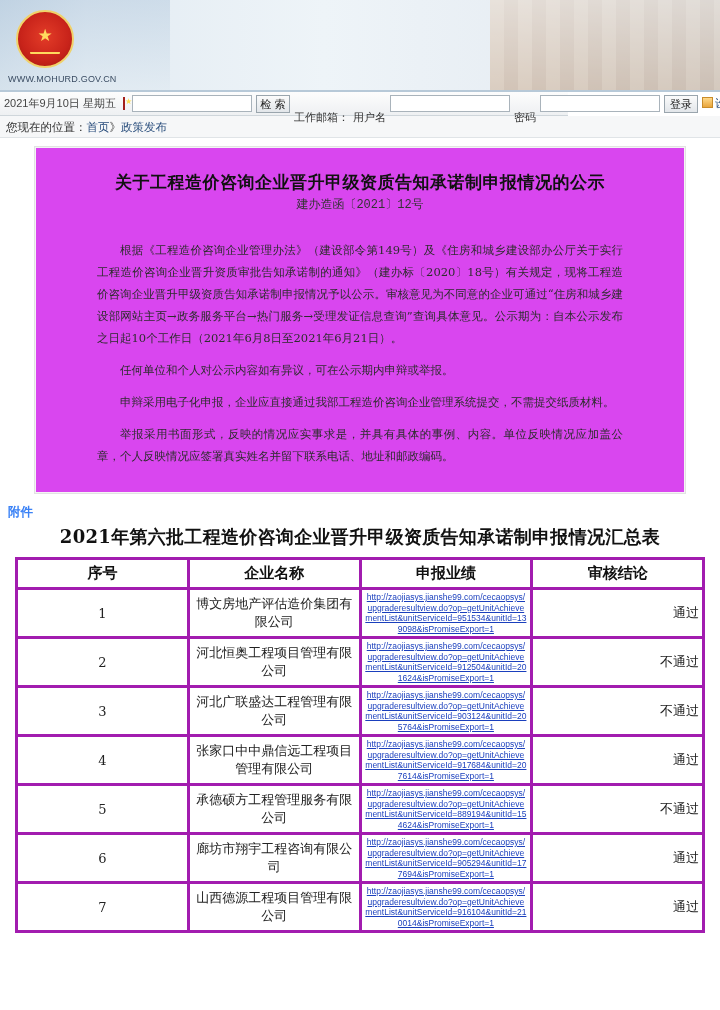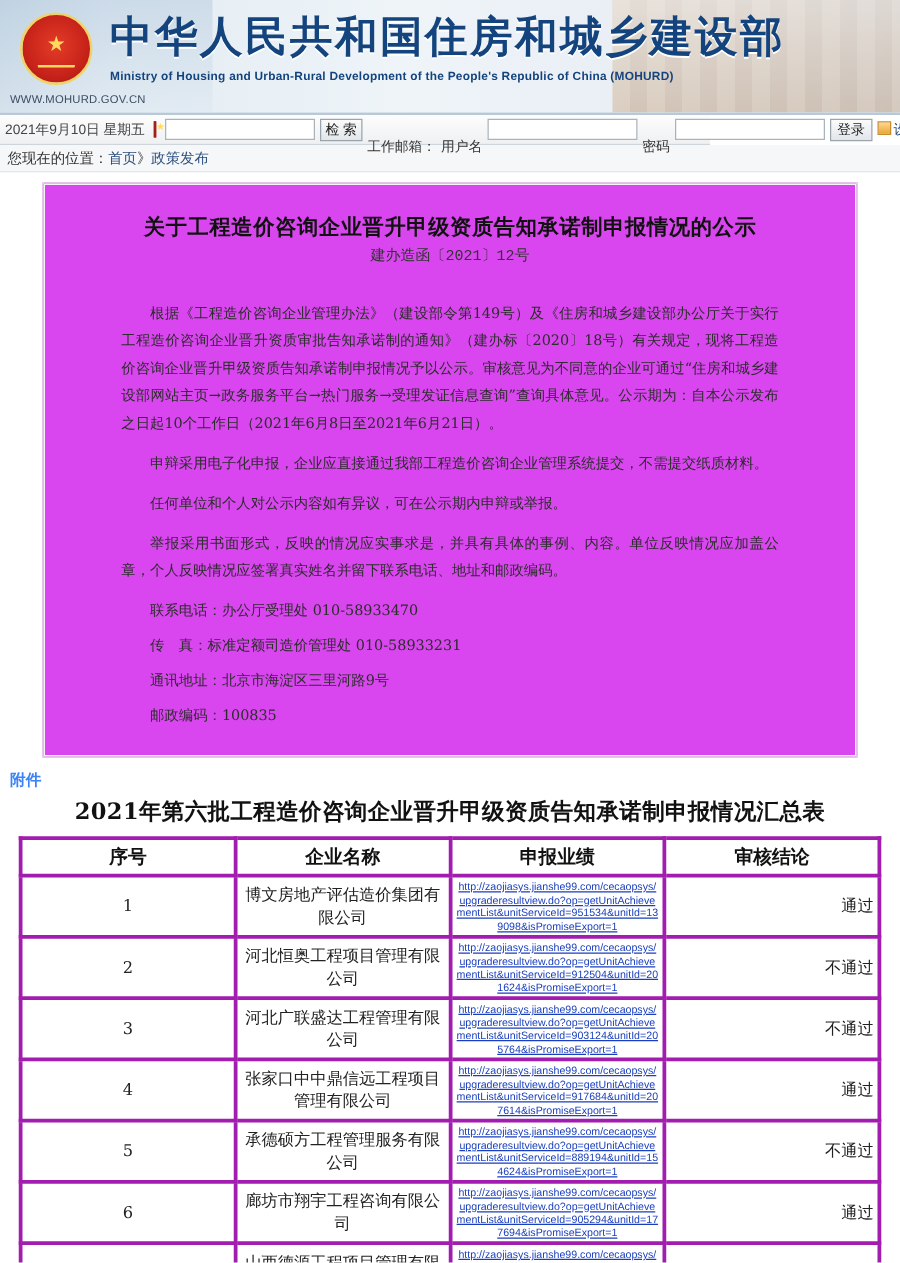--- a/index.html
+++ b/index.html
@@ -177,10 +177,6 @@
     <div class="gear"></div>
   </div>
   <div class="mh-url">WWW.MOHURD.GOV.CN</div>
-  <div class="mh-titles">
-    <div class="mh-cn">中华人民共和国住房和城乡建设部</div>
-    <div class="mh-en">Ministry of Housing and Urban-Rural Development of the People's Republic of China (MOHURD)</div>
-  </div>
 </div>
 
 <div class="toolbar">

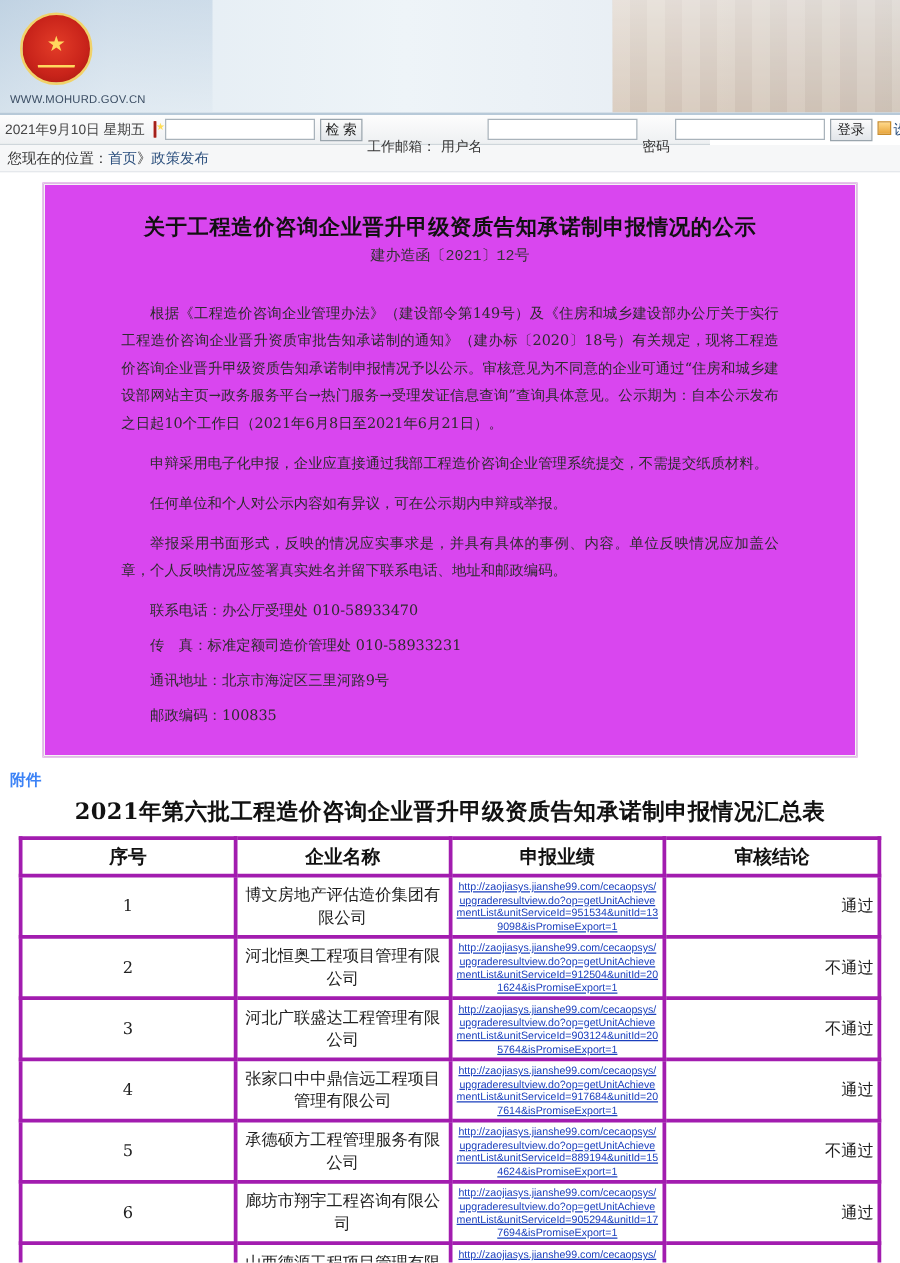--- a/index.html
+++ b/index.html
@@ -206,8 +206,8 @@
     <div class="doc-sub">建办造函〔2021〕12号</div>
     <div class="doc-body">
       <p>根据《工程造价咨询企业管理办法》（建设部令第149号）及《住房和城乡建设部办公厅关于实行工程造价咨询企业晋升资质审批告知承诺制的通知》（建办标〔2020〕18号）有关规定，现将工程造价咨询企业晋升甲级资质告知承诺制申报情况予以公示。审核意见为不同意的企业可通过“住房和城乡建设部网站主页→政务服务平台→热门服务→受理发证信息查询”查询具体意见。公示期为：自本公示发布之日起10个工作日（2021年6月8日至2021年6月21日）。</p>
+      <p>任何单位和个人对公示内容如有异议，可在公示期内申辩或举报。</p>
       <p>申辩采用电子化申报，企业应直接通过我部工程造价咨询企业管理系统提交，不需提交纸质材料。</p>
-      <p>任何单位和个人对公示内容如有异议，可在公示期内申辩或举报。</p>
       <p>举报采用书面形式，反映的情况应实事求是，并具有具体的事例、内容。单位反映情况应加盖公章，个人反映情况应签署真实姓名并留下联系电话、地址和邮政编码。</p>
       <div class="contact">
         <p>联系电话：办公厅受理处  010-58933470</p>

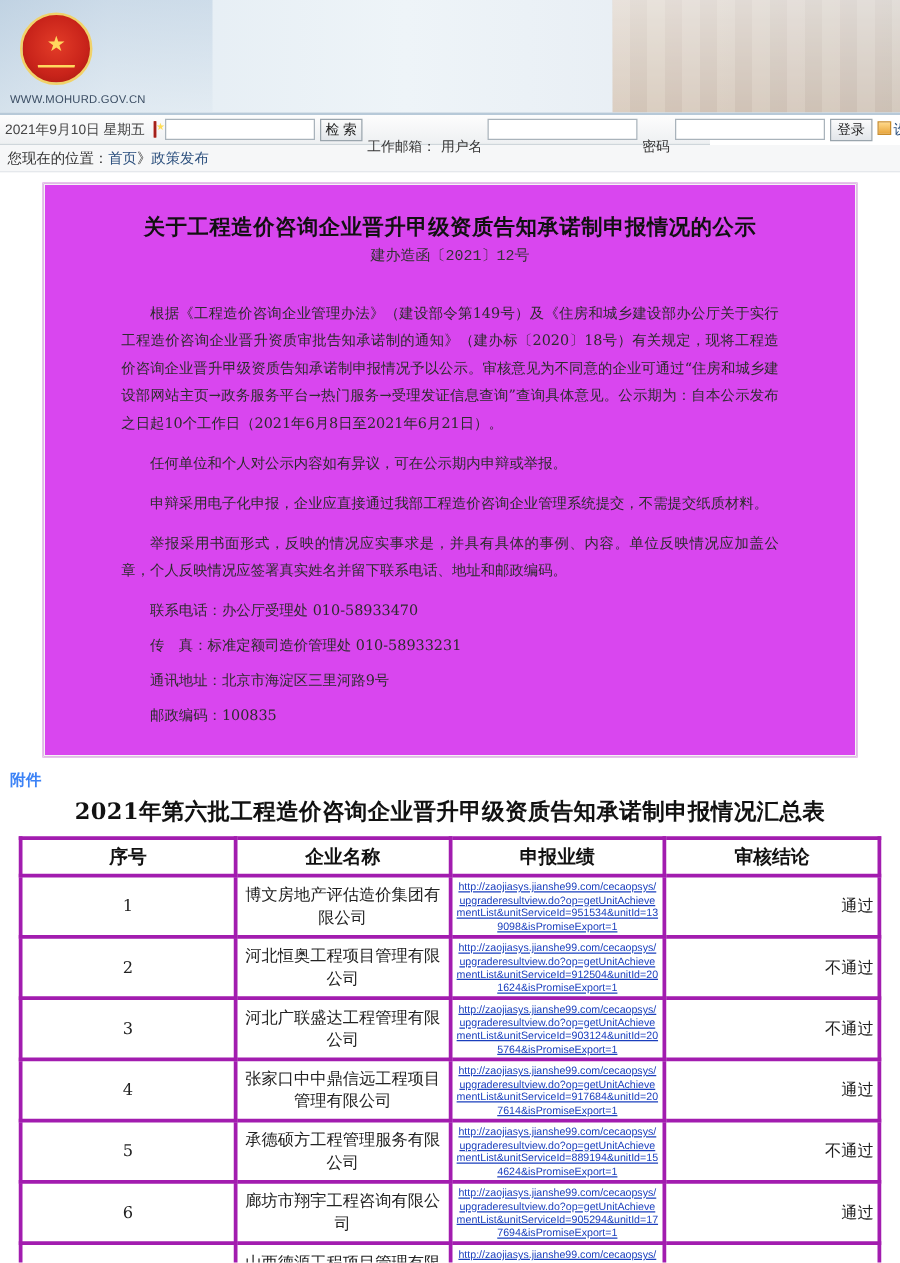--- a/index.html
+++ b/index.html
@@ -209,12 +209,6 @@
       <p>任何单位和个人对公示内容如有异议，可在公示期内申辩或举报。</p>
       <p>申辩采用电子化申报，企业应直接通过我部工程造价咨询企业管理系统提交，不需提交纸质材料。</p>
       <p>举报采用书面形式，反映的情况应实事求是，并具有具体的事例、内容。单位反映情况应加盖公章，个人反映情况应签署真实姓名并留下联系电话、地址和邮政编码。</p>
-      <div class="contact">
-        <p>联系电话：办公厅受理处  010-58933470</p>
-        <p>传　真：标准定额司造价管理处  010-58933231</p>
-        <p>通讯地址：北京市海淀区三里河路9号</p>
-        <p>邮政编码：100835</p>
-      </div>
     </div>
   </div>
 

